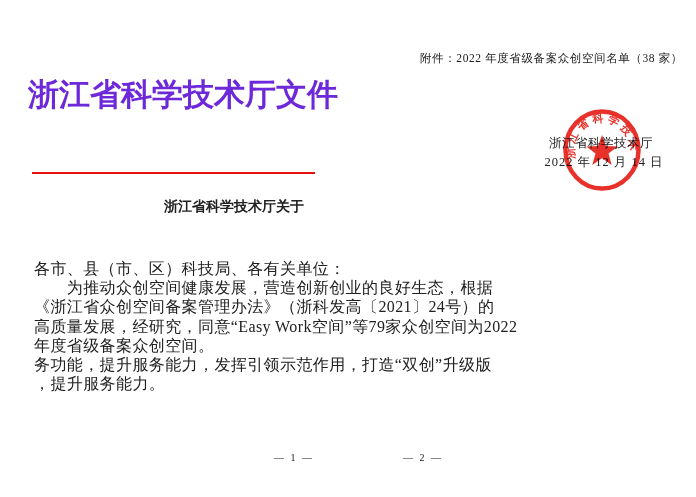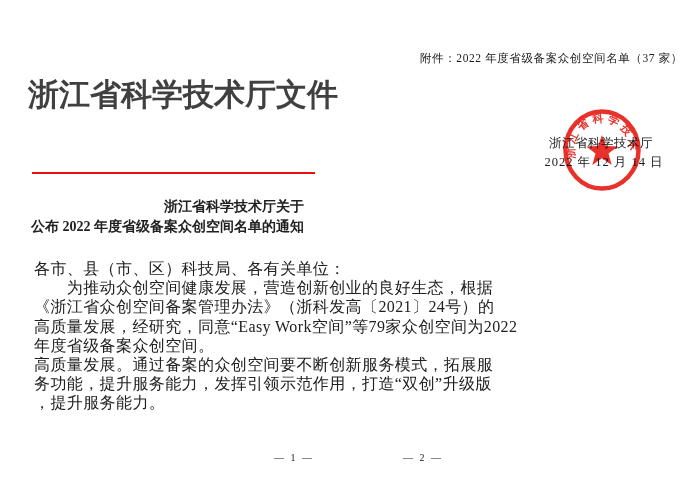--- a/index.html
+++ b/index.html
@@ -114,7 +114,7 @@
 
   <div class="abs page-footer footer-1">— 1 —</div>
 
-  <div class="abs attachment-line">附件：2022 年度省级备案众创空间名单（37 家）</div>
+  <div class="abs attachment-line">附件：2022 年度省级备案众创空间名单（38 家）</div>
 
   <div class="abs signer-name">浙江省科学技术厅</div>
 

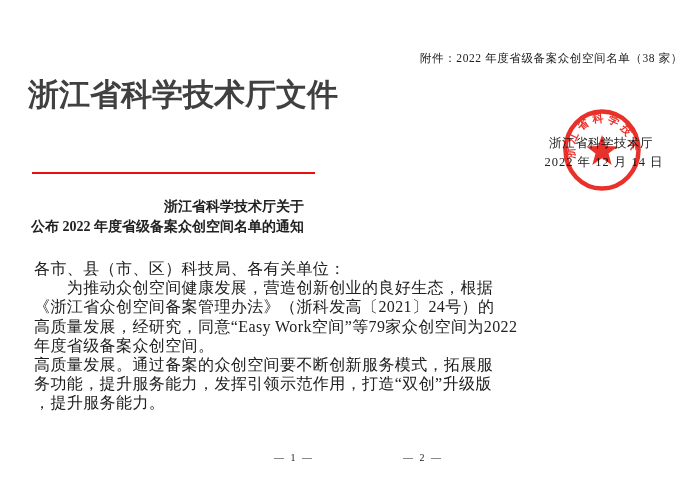--- a/index.html
+++ b/index.html
@@ -91,7 +91,7 @@
 
 <div id="canvas">
 
-  <div class="abs masthead" style="color: #404040;">浙江省科学技术厅文件</div>
+  <div class="abs masthead" style="color: #6d28d9;">浙江省科学技术厅文件</div>
 
 
   <div class="abs red-rule" style="background: rgb(232, 16, 12);"></div>

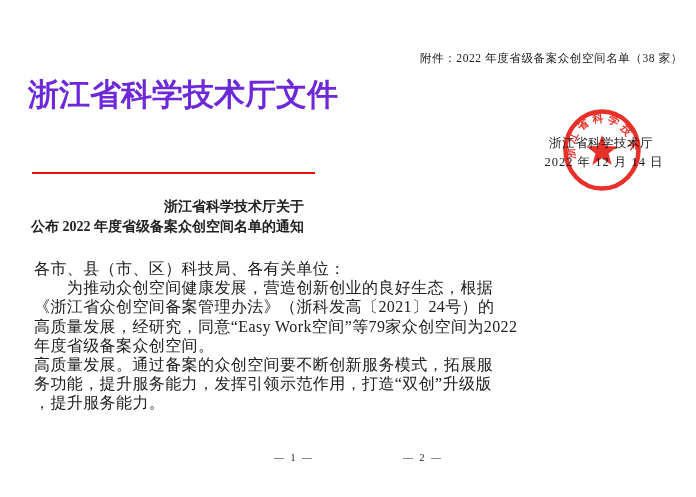--- a/index.html
+++ b/index.html
@@ -98,7 +98,6 @@
 
   <div class="abs notice-title">
     <div>浙江省科学技术厅关于</div>
-    <div>公布 2022 年度省级备案众创空间名单的通知</div>
   </div>
 
   <div class="abs body-block">

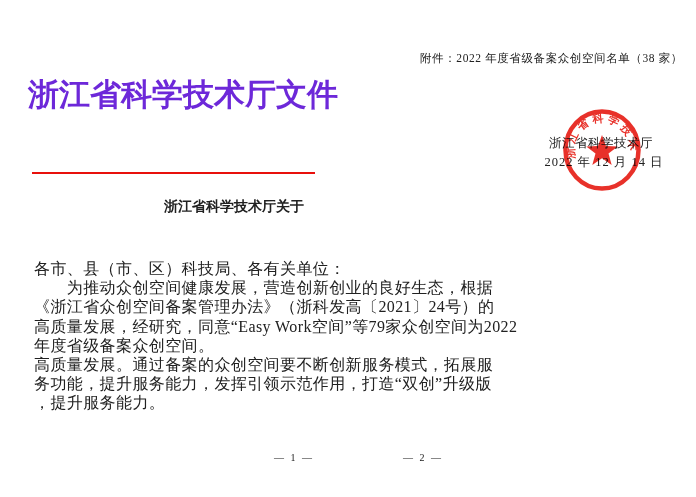--- a/index.html
+++ b/index.html
@@ -106,7 +106,6 @@
       <div class="body-line">《浙江省众创空间备案管理办法》（浙科发高〔2021〕24号）的</div>
       <div class="body-line">高质量发展，经研究，同意“Easy Work空间”等79家众创空间为2022</div>
       <div class="body-line">年度省级备案众创空间。</div>
-      <div class="body-line">高质量发展。通过备案的众创空间要不断创新服务模式，拓展服</div>
       <div class="body-line">务功能，提升服务能力，发挥引领示范作用，打造“双创”升级版</div>
       <div class="body-line">，提升服务能力。</div>
     </div>

